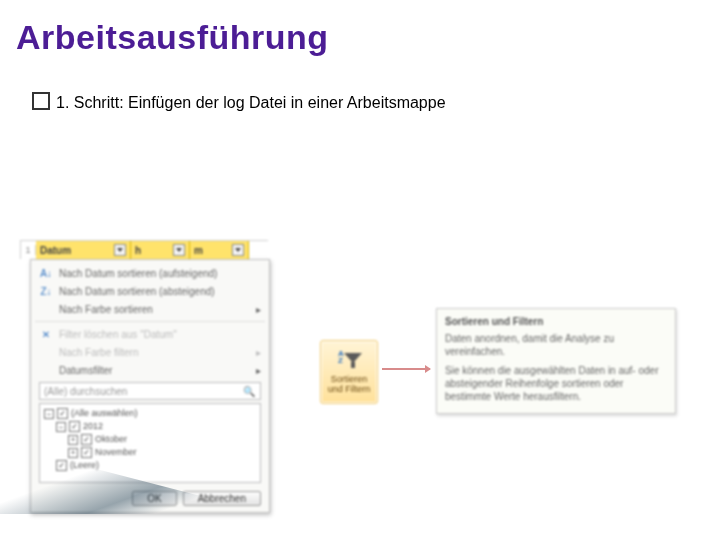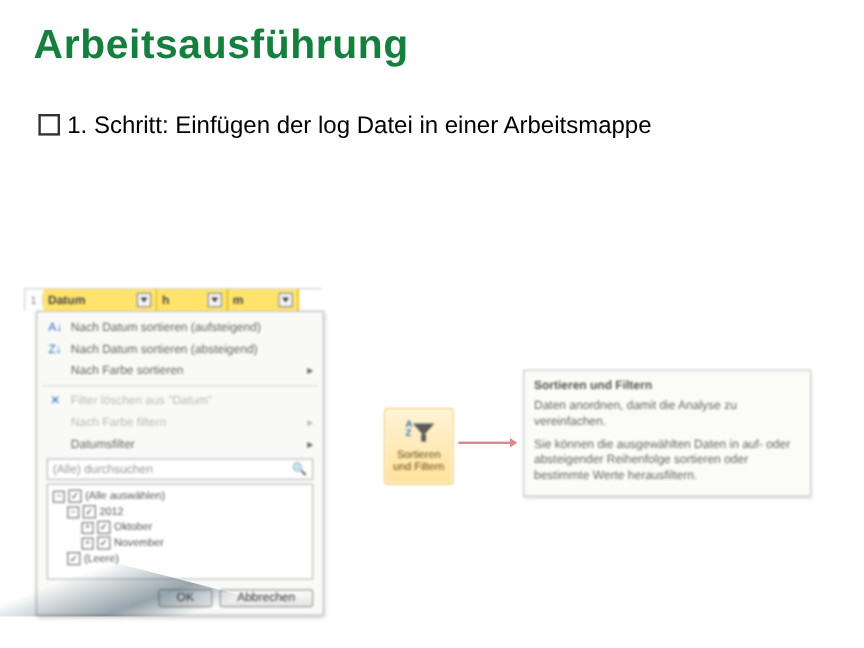--- a/index.html
+++ b/index.html
@@ -4,7 +4,7 @@
 <style>
   html,body{margin:0;padding:0;width:720px;height:540px;font-family:Verdana,Arial,sans-serif;background:#fff;color:#000;overflow:hidden}
   .slide{position:relative;width:720px;height:540px}
-  .title{position:absolute;left:28px;top:18px;font-size:34px;font-weight:700;color:#15803d;letter-spacing:.5px}
+  .title{position:absolute;left:16px;top:18px;font-size:34px;font-weight:700;color:#4c1d95;letter-spacing:.5px}
   .body{position:absolute;left:32px;top:92px;width:660px;font-size:20px;line-height:1.35}
   .bullet{display:inline-block;width:14px;height:14px;border:2px solid #333;margin-right:6px;vertical-align:-2px}
   .figs{position:absolute;left:20px;top:240px;width:690px;height:240px}

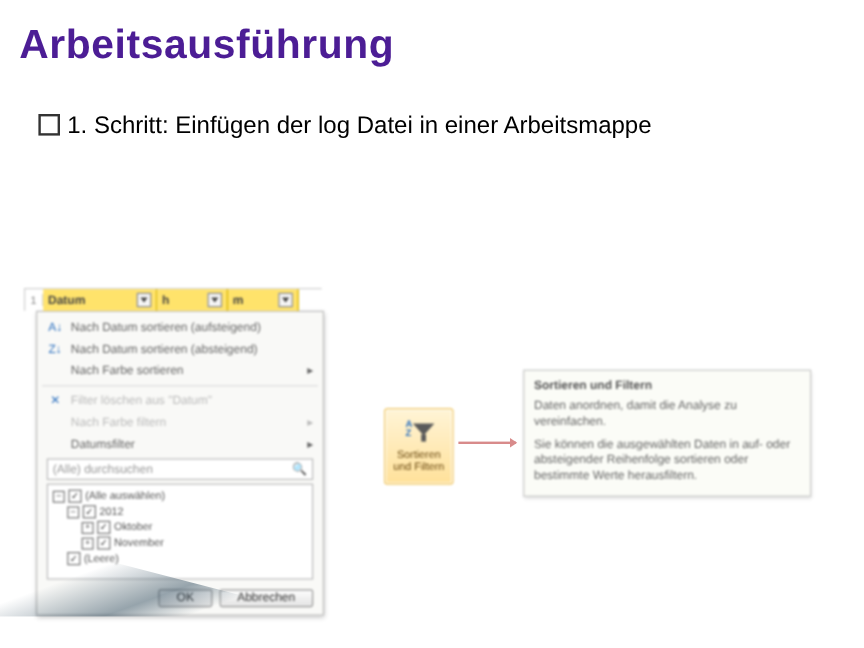--- a/index.html
+++ b/index.html
@@ -5,7 +5,7 @@
   html,body{margin:0;padding:0;width:720px;height:540px;font-family:Verdana,Arial,sans-serif;background:#fff;color:#000;overflow:hidden}
   .slide{position:relative;width:720px;height:540px}
   .title{position:absolute;left:16px;top:18px;font-size:34px;font-weight:700;color:#4c1d95;letter-spacing:.5px}
-  .body{position:absolute;left:32px;top:92px;width:660px;font-size:20px;line-height:1.35}
+  .body{position:absolute;left:32px;top:92px;width:660px;font-size:16px;line-height:1.35}
   .bullet{display:inline-block;width:14px;height:14px;border:2px solid #333;margin-right:6px;vertical-align:-2px}
   .figs{position:absolute;left:20px;top:240px;width:690px;height:240px}
   

